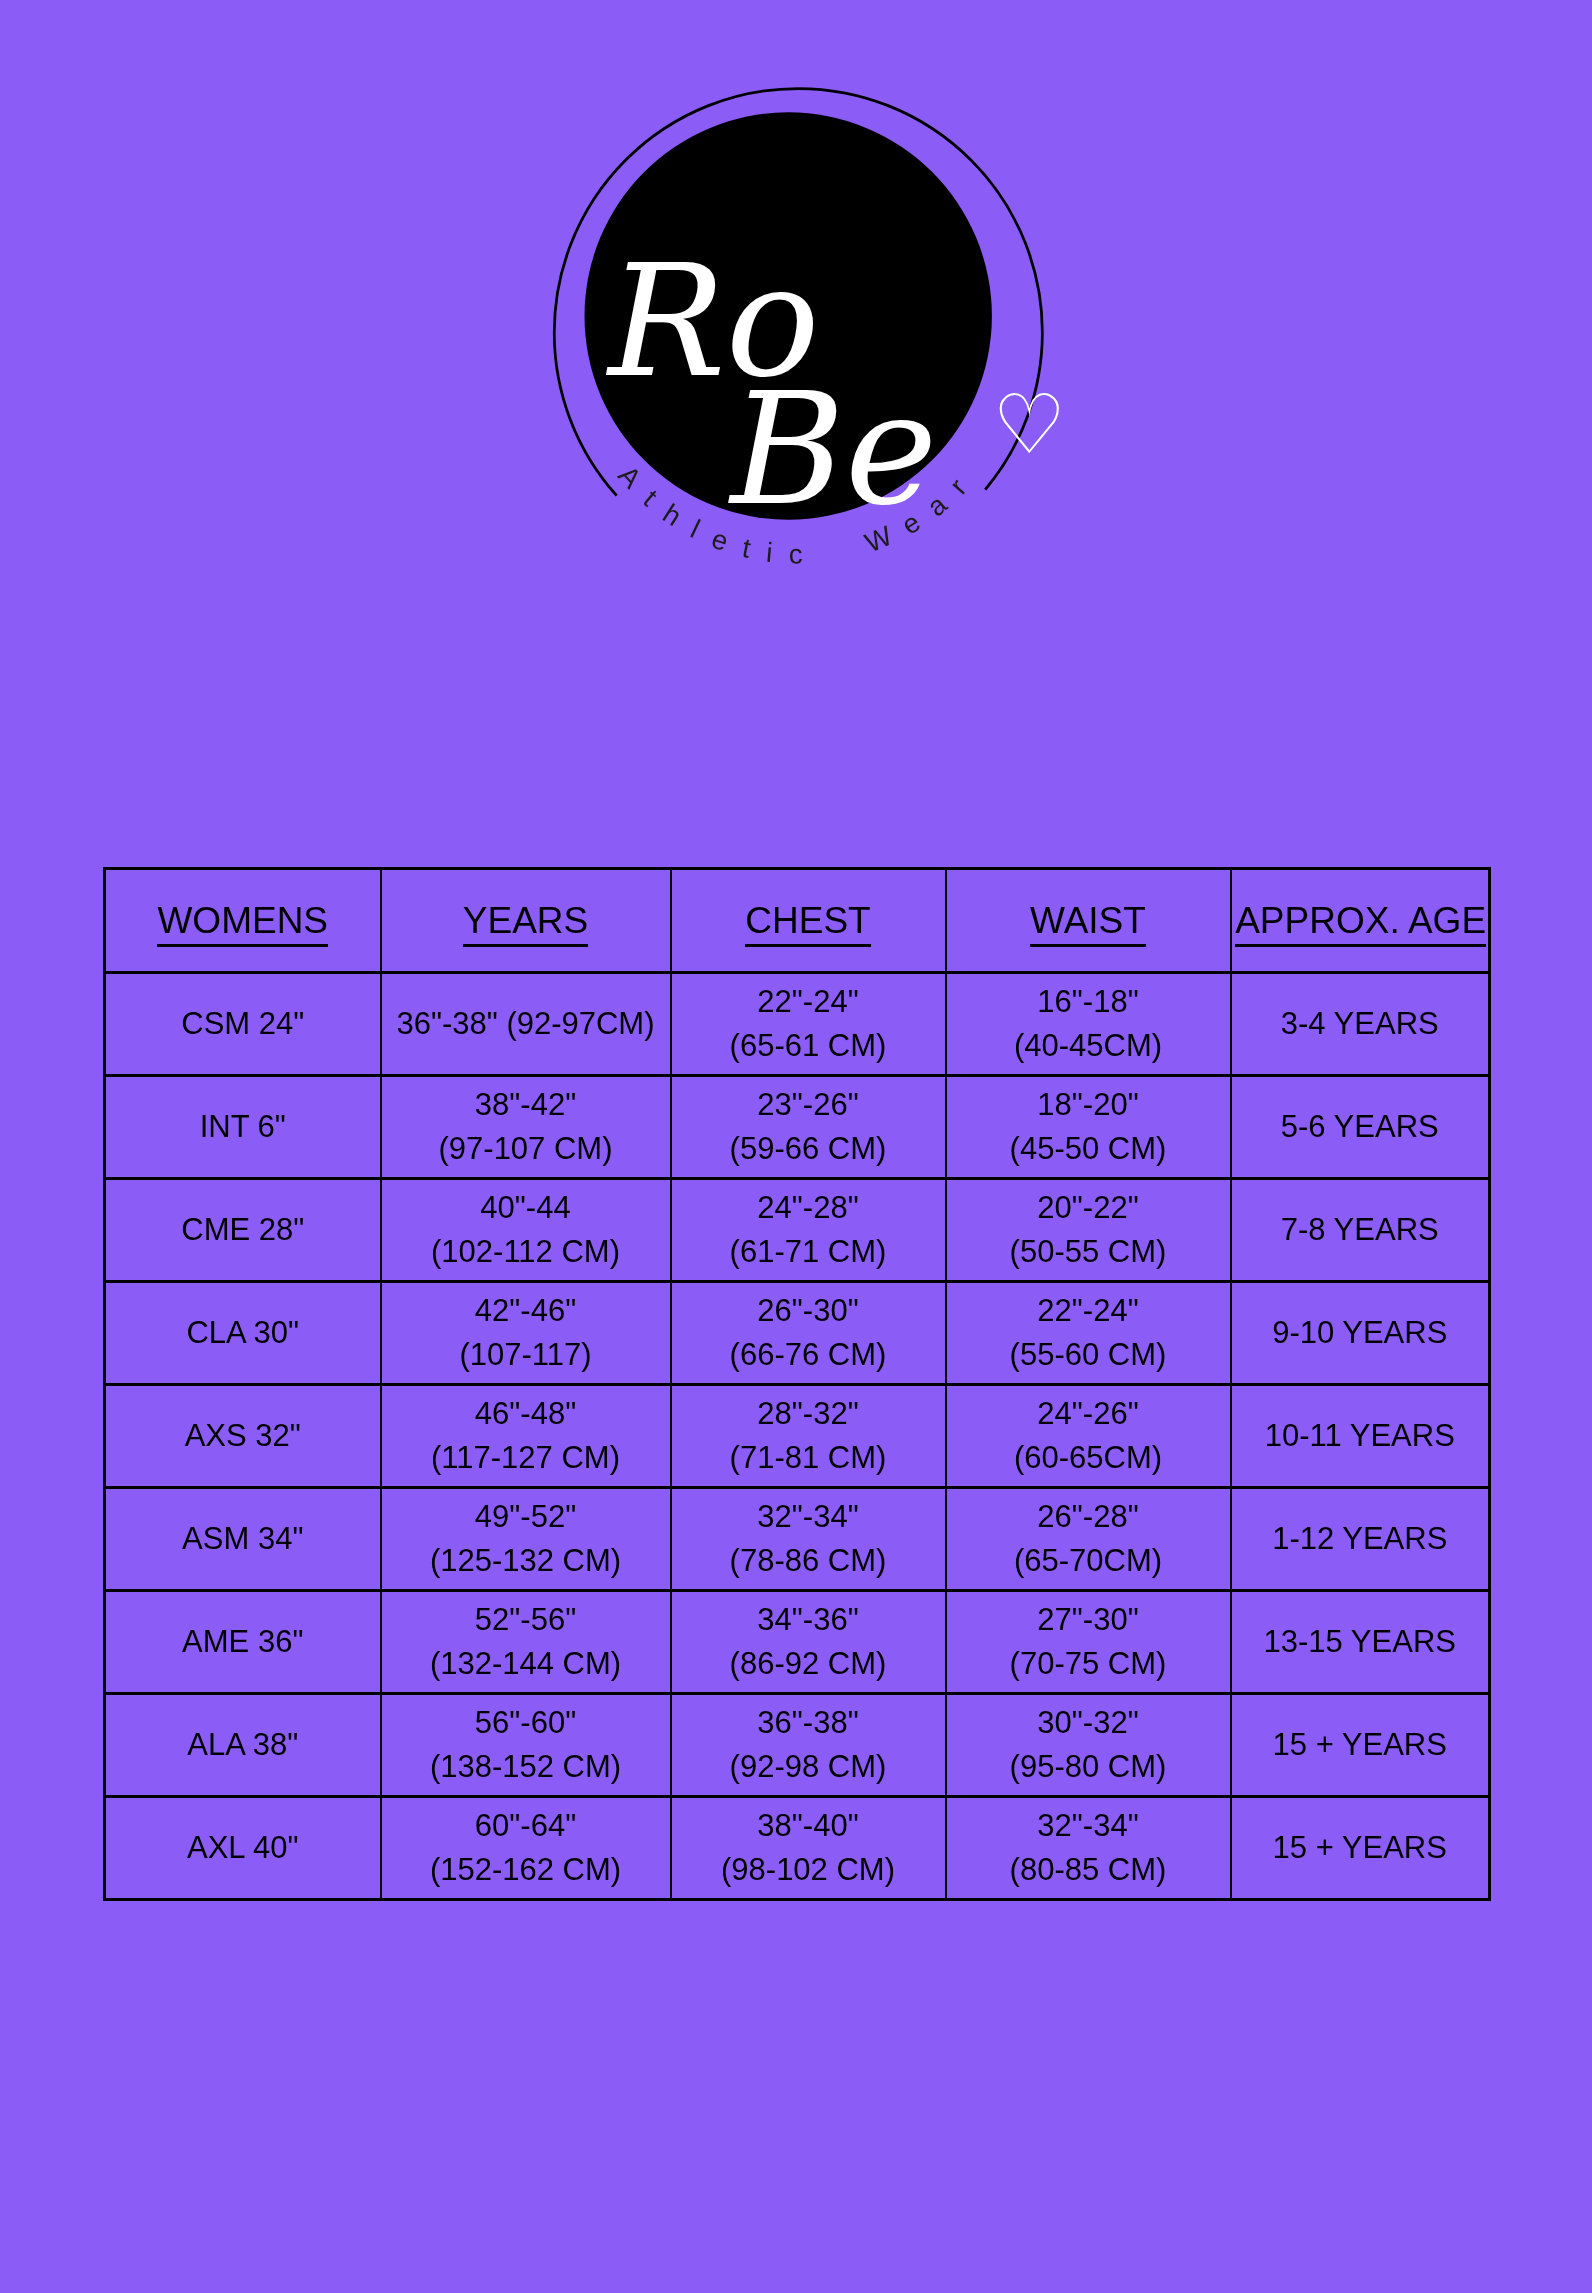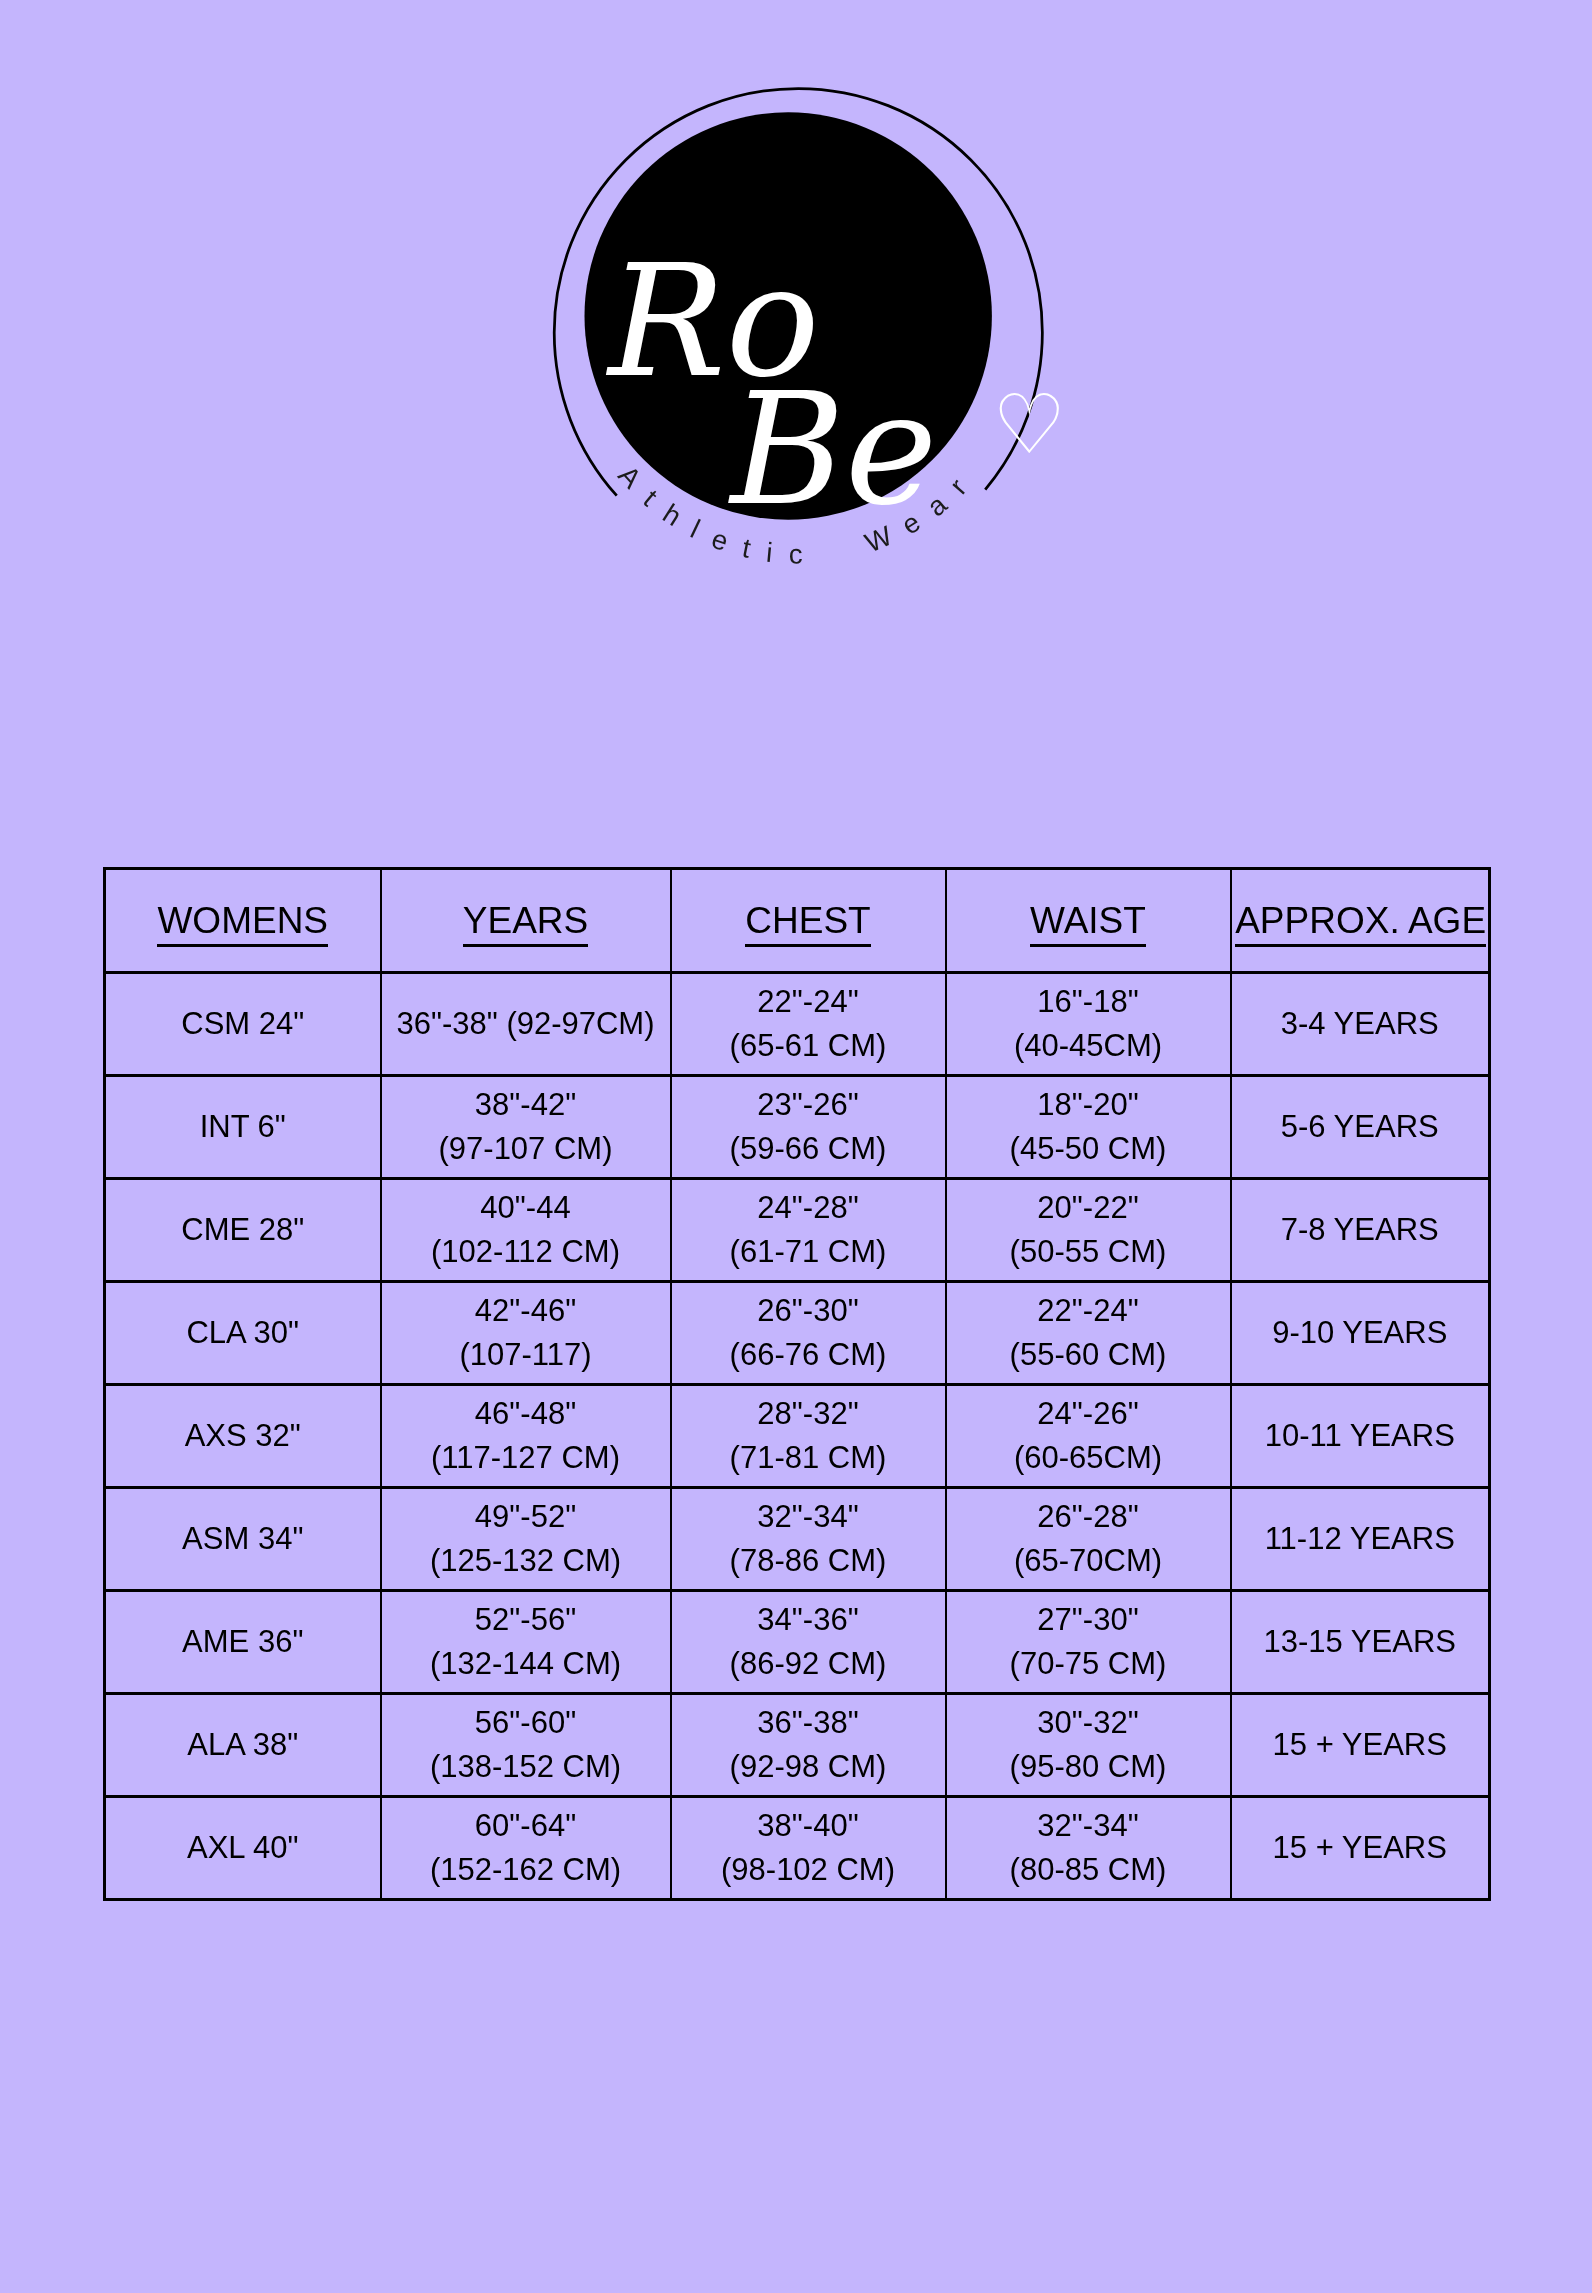--- a/index.html
+++ b/index.html
@@ -5,7 +5,7 @@
   html,body { margin:0; padding:0; background:#e8e8e8; }
   .page {
     position:relative; width:1592px; height:2293px; margin:0 auto;
-    background:#c4b5fd; color:#000;
+    background:#8b5cf6; color:#000;
     font-family:"Liberation Sans", sans-serif;
     overflow:hidden;
   }

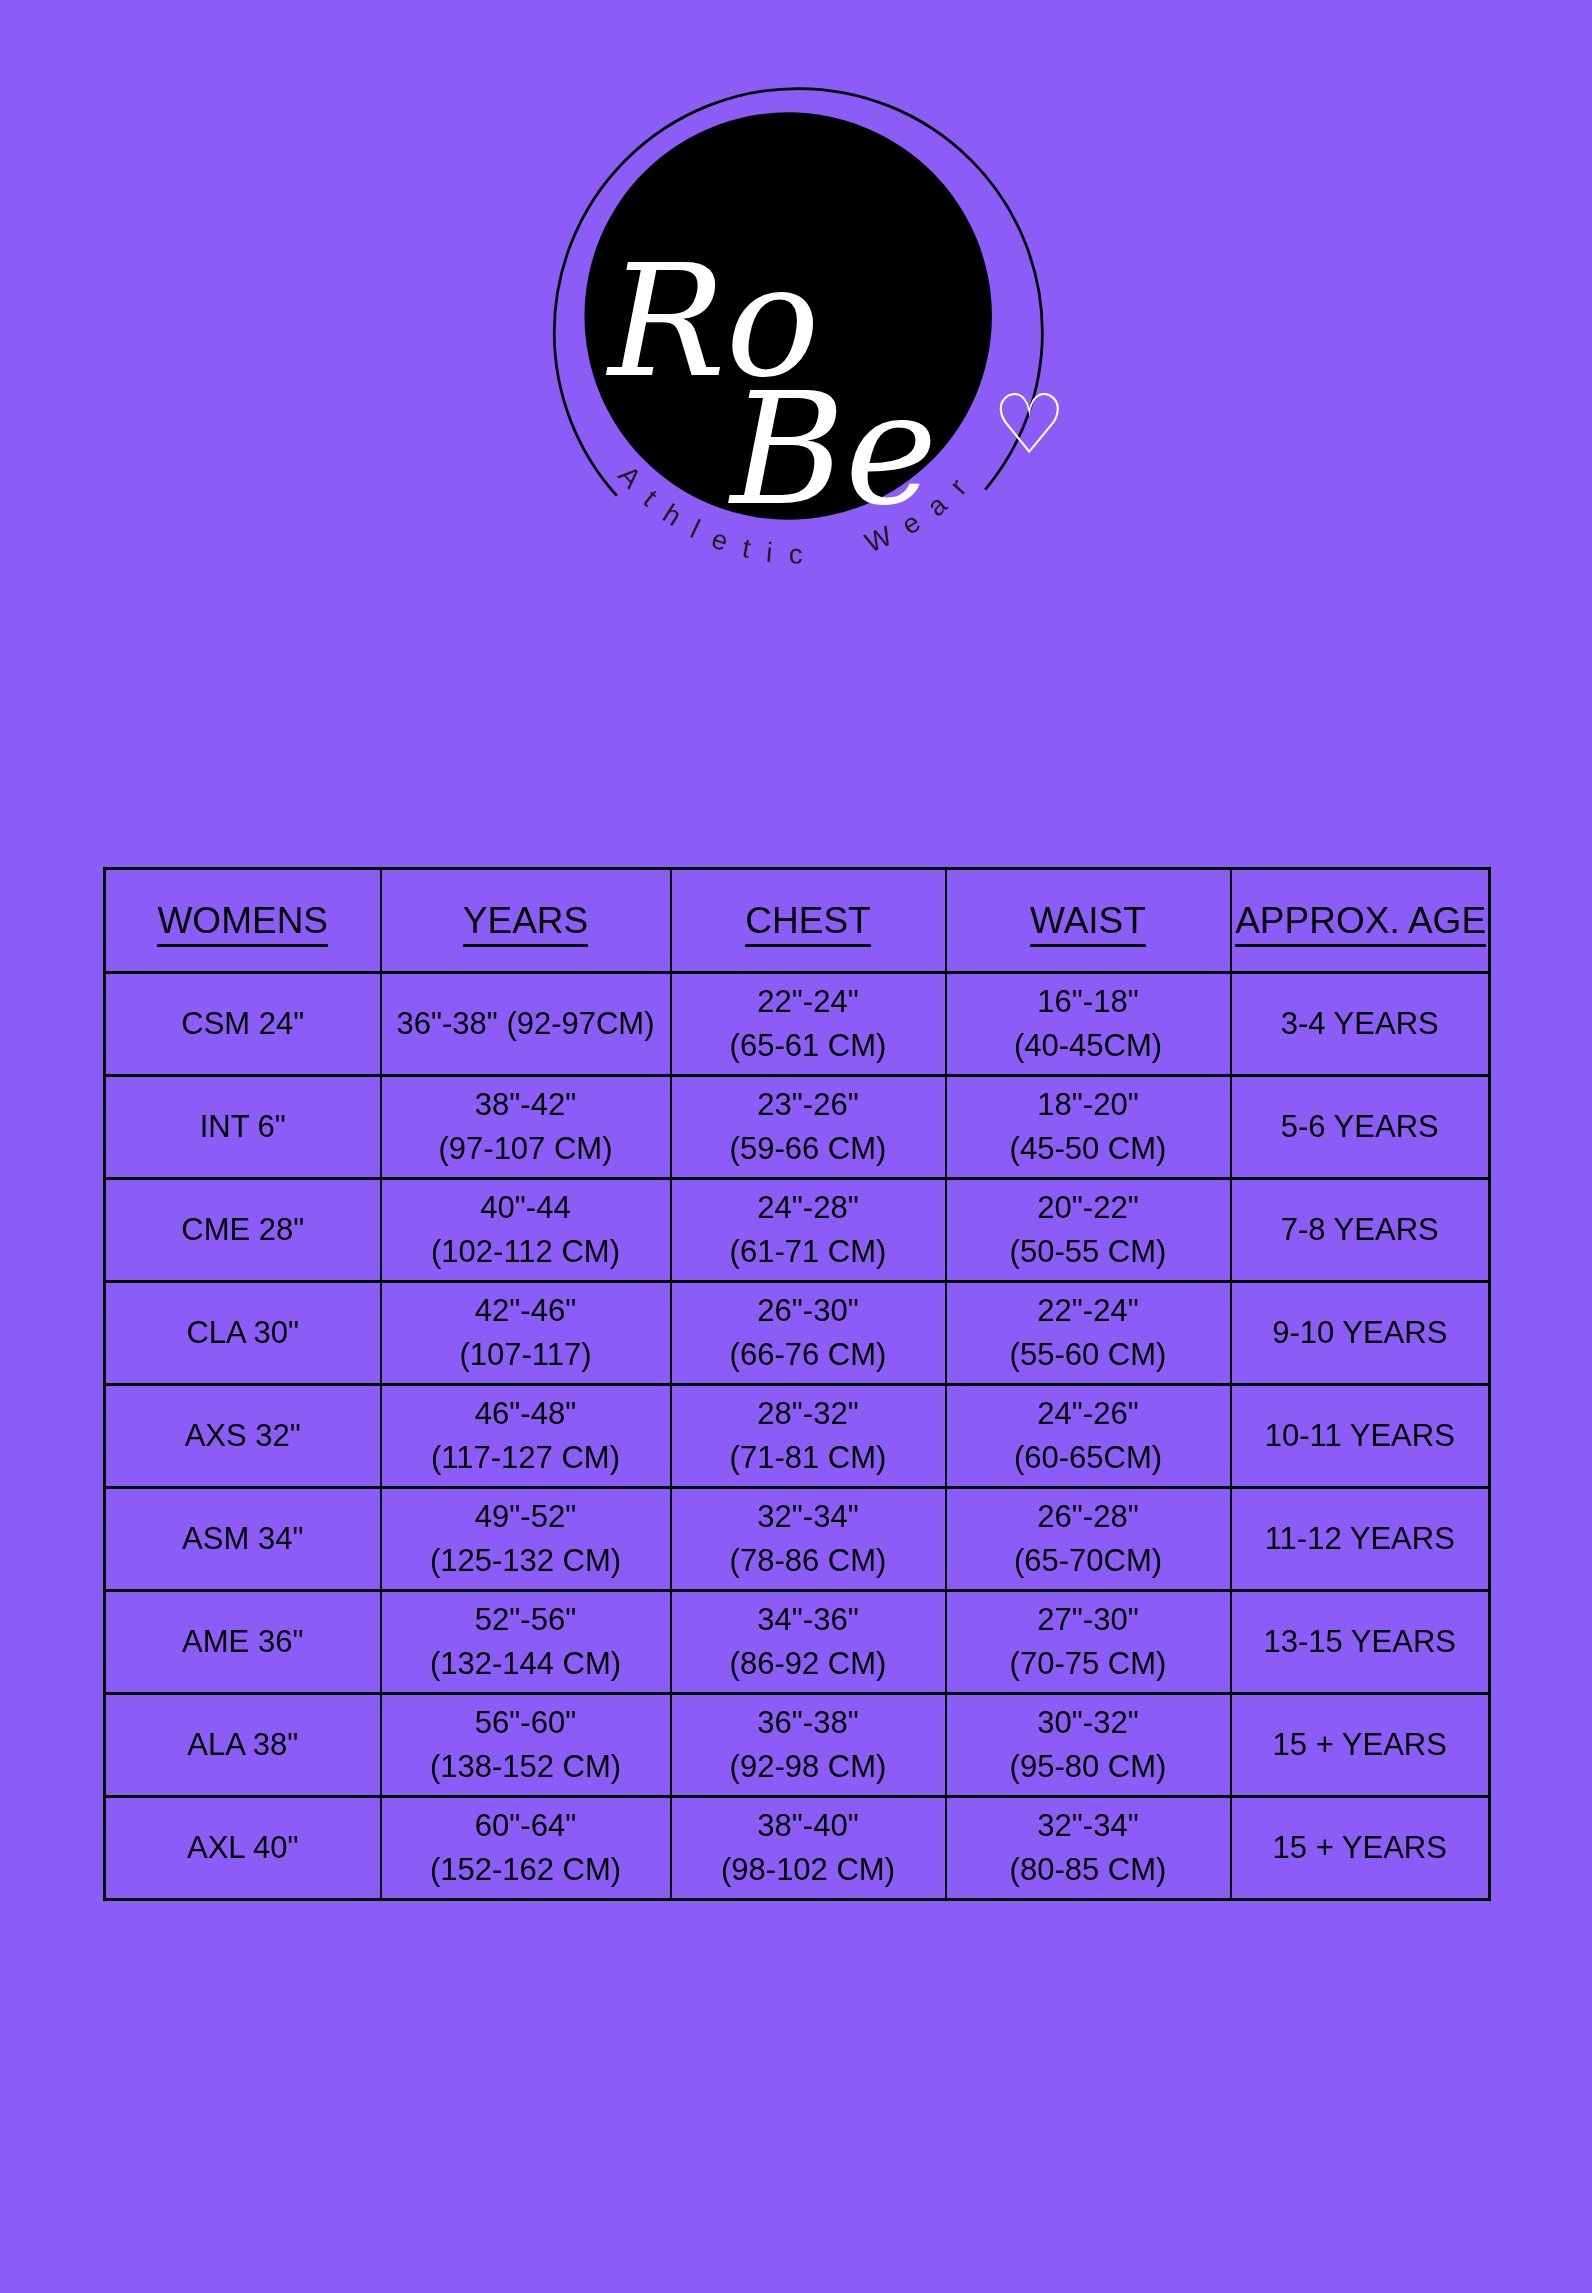--- a/index.html
+++ b/index.html
@@ -219,7 +219,7 @@
             <div class="cell-line">(65-70CM)</div>
           </td>
         <td>
-            <div class="cell-line">11-12 YEARS</div>
+            <div class="cell-line">1-12 YEARS</div>
           </td>
       </tr>
       <tr>

